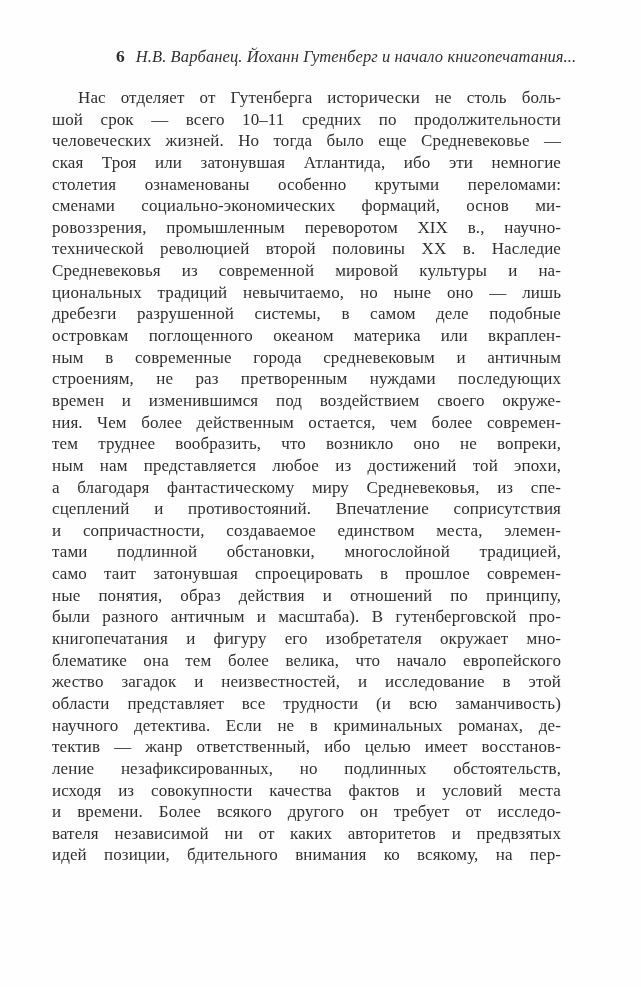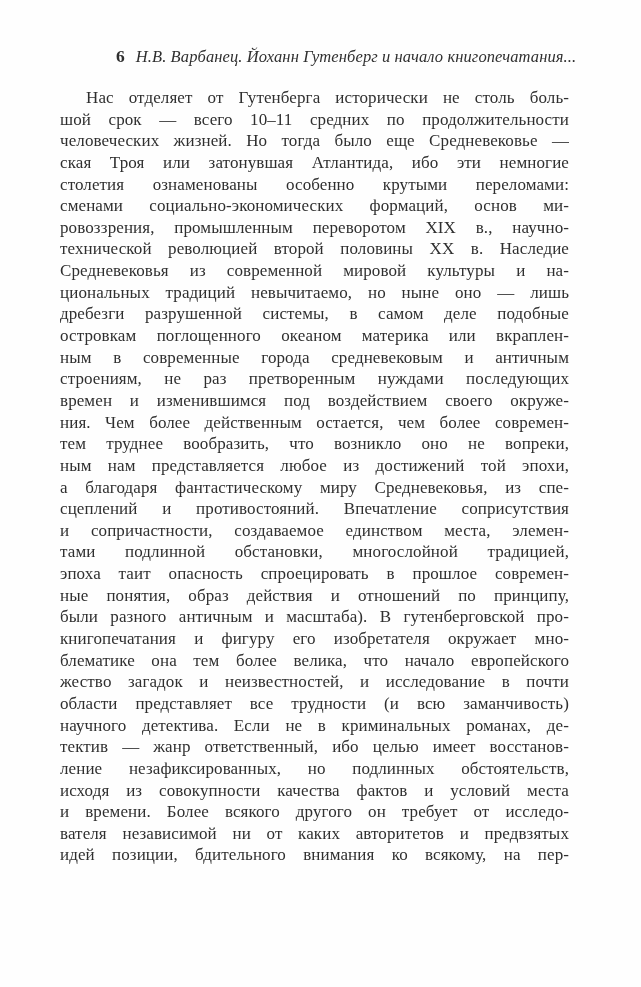--- a/index.html
+++ b/index.html
@@ -40,7 +40,7 @@
   }
   .body-text {
     position: absolute;
-    left: 60px;
+    left: 52px;
     top: 87px;
     width: 509px;
   }

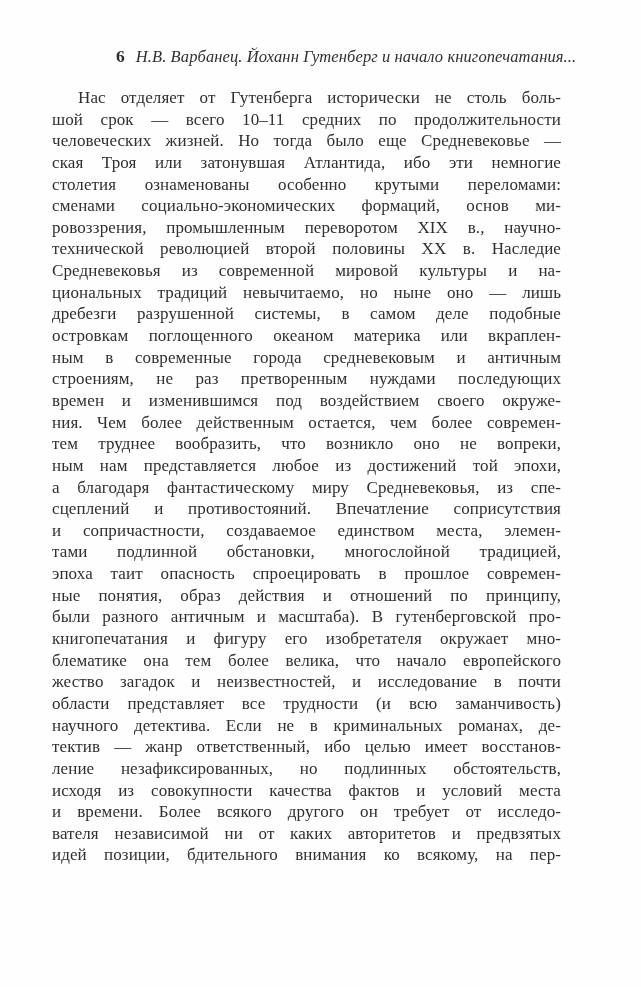--- a/index.html
+++ b/index.html
@@ -90,7 +90,7 @@
       <div class="text-line">сцеплений и противостояний. Впечатление соприсутствия</div>
       <div class="text-line">и сопричастности, создаваемое единством места, элемен-</div>
       <div class="text-line">тами подлинной обстановки, многослойной традицией,</div>
-      <div class="text-line">эпоха таит опасность спроецировать в прошлое современ-</div>
+      <div class="text-line">само таит затонувшая спроецировать в прошлое современ-</div>
       <div class="text-line">ные понятия, образ действия и отношений по принципу,</div>
       <div class="text-line">были разного античным и масштаба). В гутенберговской про-</div>
       <div class="text-line">книгопечатания и фигуру его изобретателя окружает мно-</div>

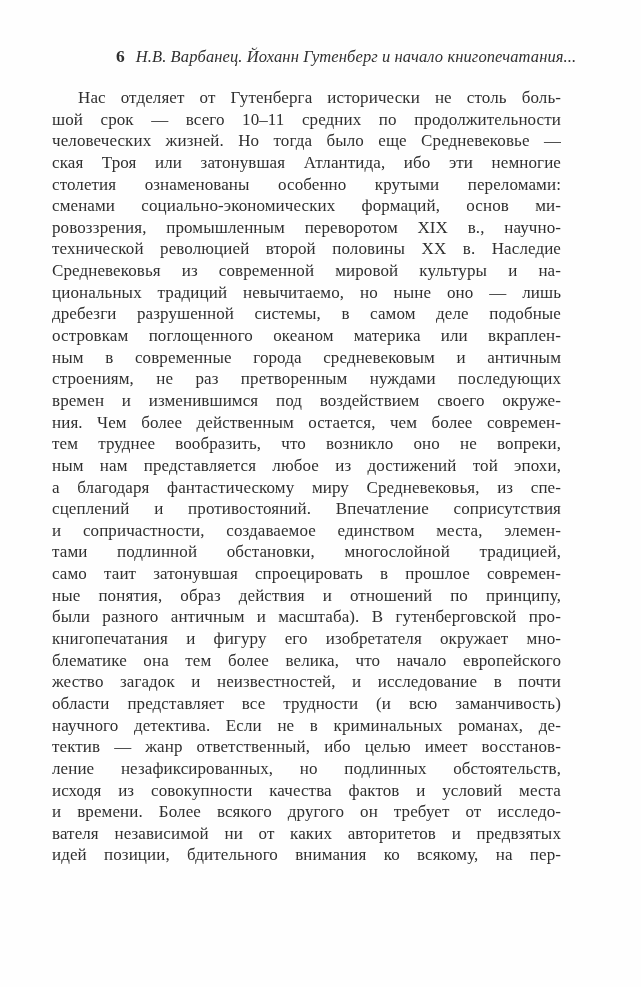--- a/index.html
+++ b/index.html
@@ -95,7 +95,7 @@
       <div class="text-line">были разного античным и масштаба). В гутенберговской про-</div>
       <div class="text-line">книгопечатания и фигуру его изобретателя окружает мно-</div>
       <div class="text-line">блематике она тем более велика, что начало европейского</div>
-      <div class="text-line">жество загадок и неизвестностей, и исследование в почти</div>
+      <div class="text-line">жество загадок и неизвестностей, и исследование в этой</div>
       <div class="text-line">области представляет все трудности (и всю заманчивость)</div>
       <div class="text-line">научного детектива. Если не в криминальных романах, де-</div>
       <div class="text-line">тектив — жанр ответственный, ибо целью имеет восстанов-</div>

